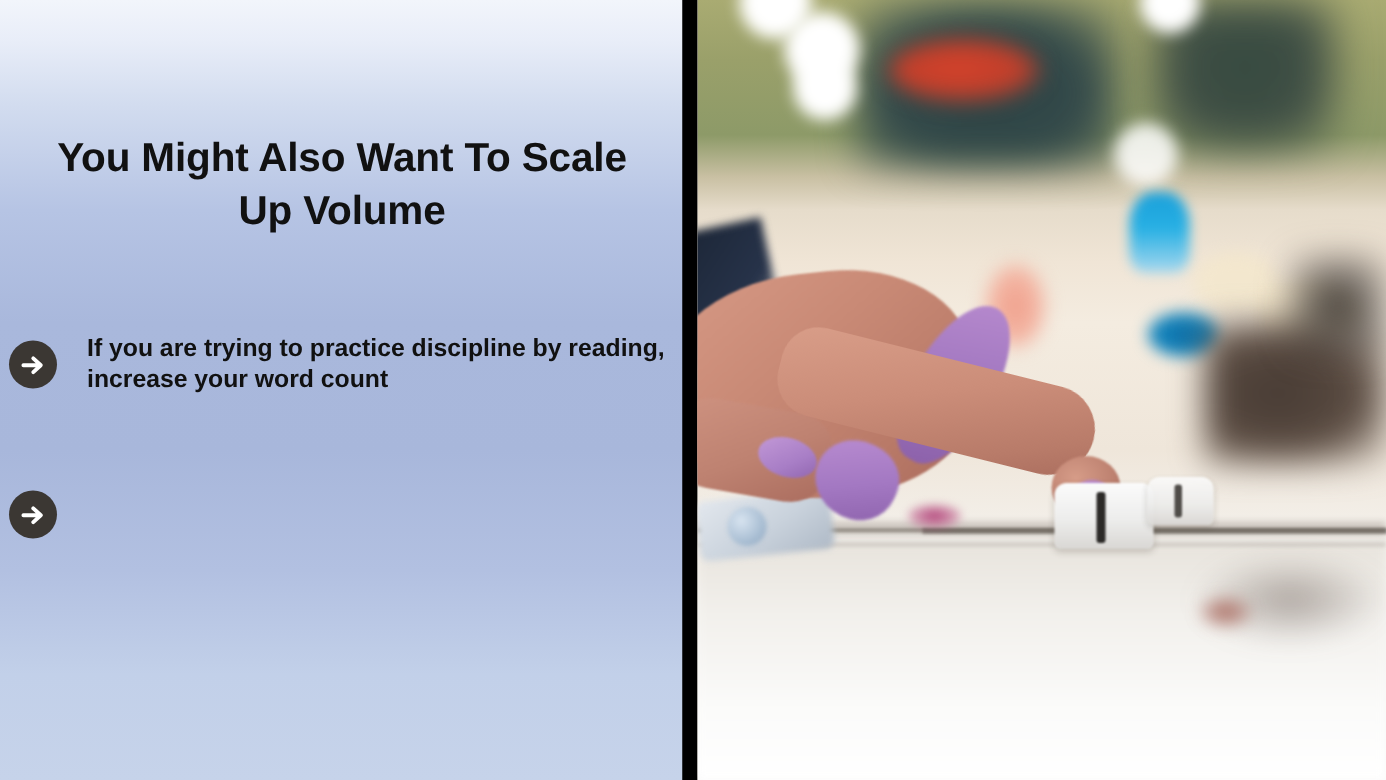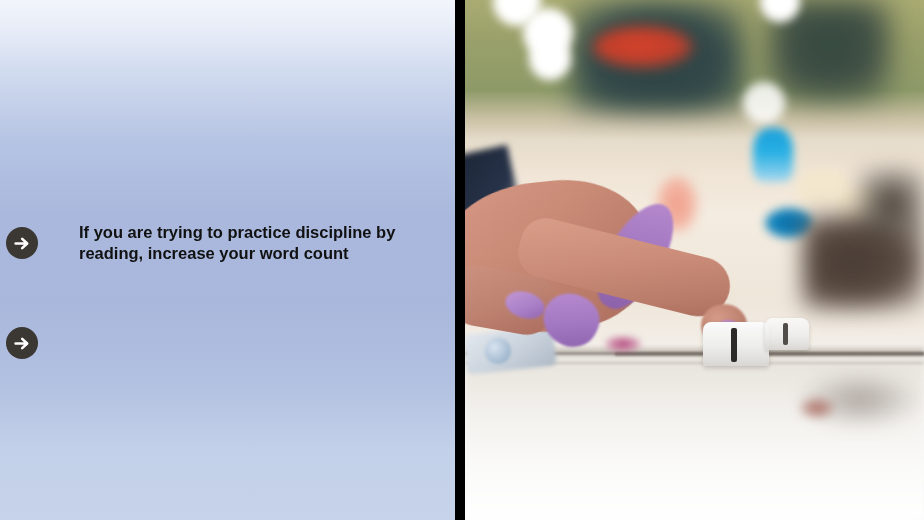--- a/index.html
+++ b/index.html
@@ -373,6 +373,7 @@
   <div class="left-panel">
     <div class="panel-inner">
 
+      <div class="slide-title">You Might Also Want To Scale Up Volume</div>
 
       <div class="bullets">
 

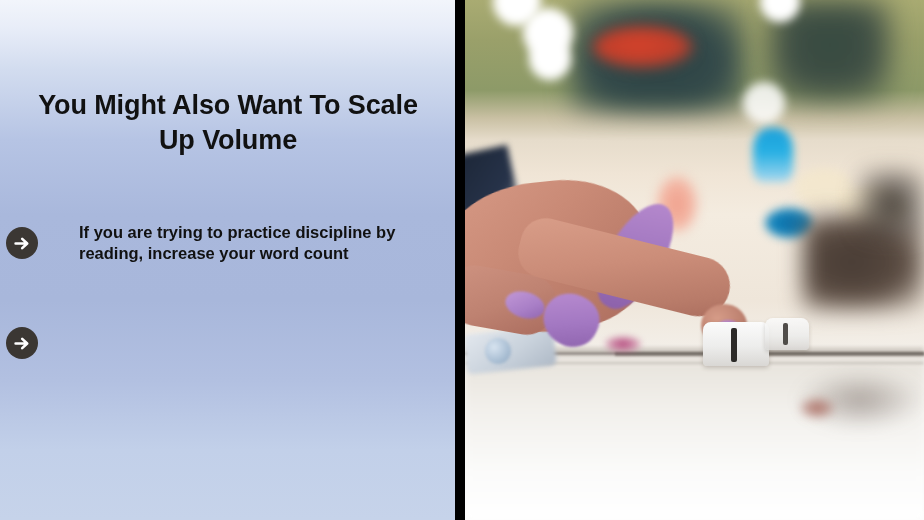--- a/index.html
+++ b/index.html
@@ -85,7 +85,7 @@
 
   .bullet-text {
     display: block;
-    margin-left: 79px;
+    margin-left: 58px;
     font-size: 16.5px;
     line-height: 21px;
     font-weight: bold;

